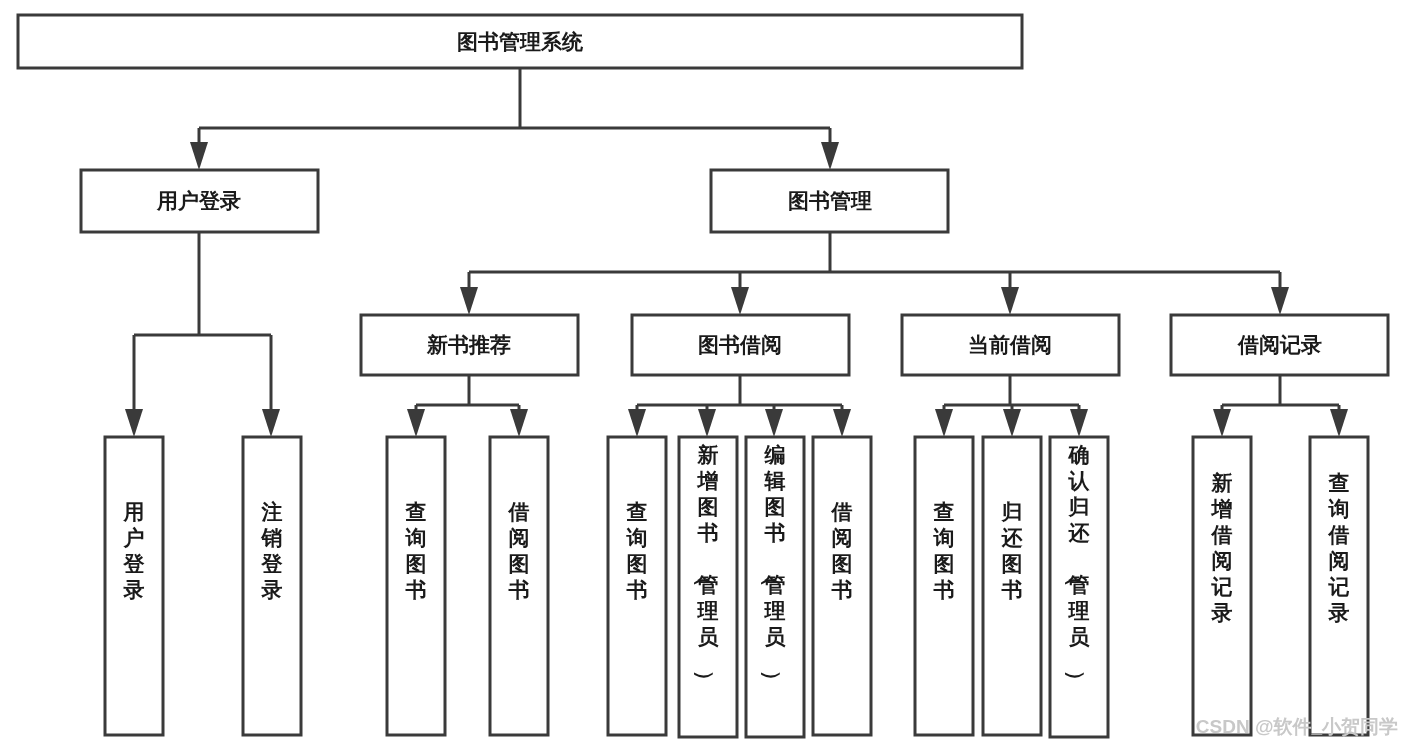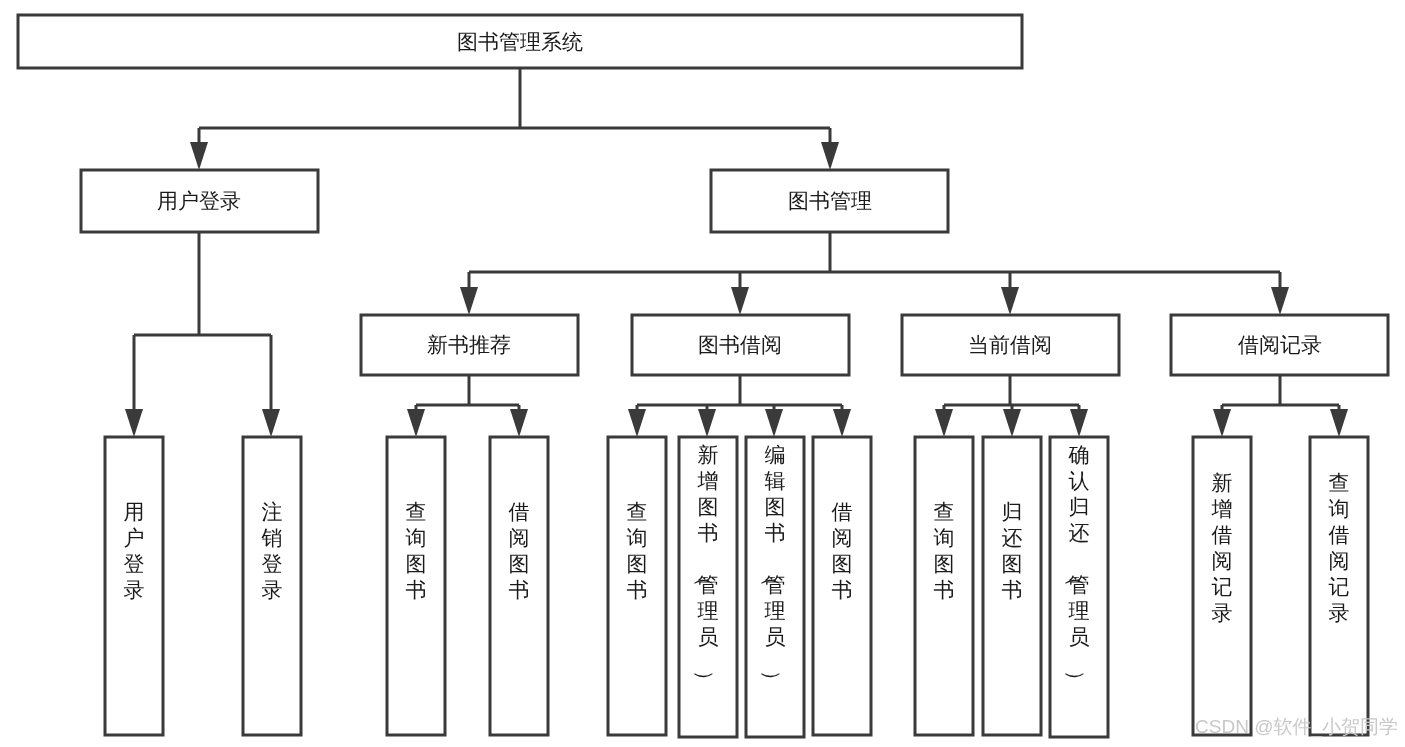--- a/index.html
+++ b/index.html
@@ -19,6 +19,7 @@
     left: 0; top: 0;
     width: 1223px;
     height: 747px;
+    font-weight: bold;
   }
   svg.flowchart {
     display: block;

